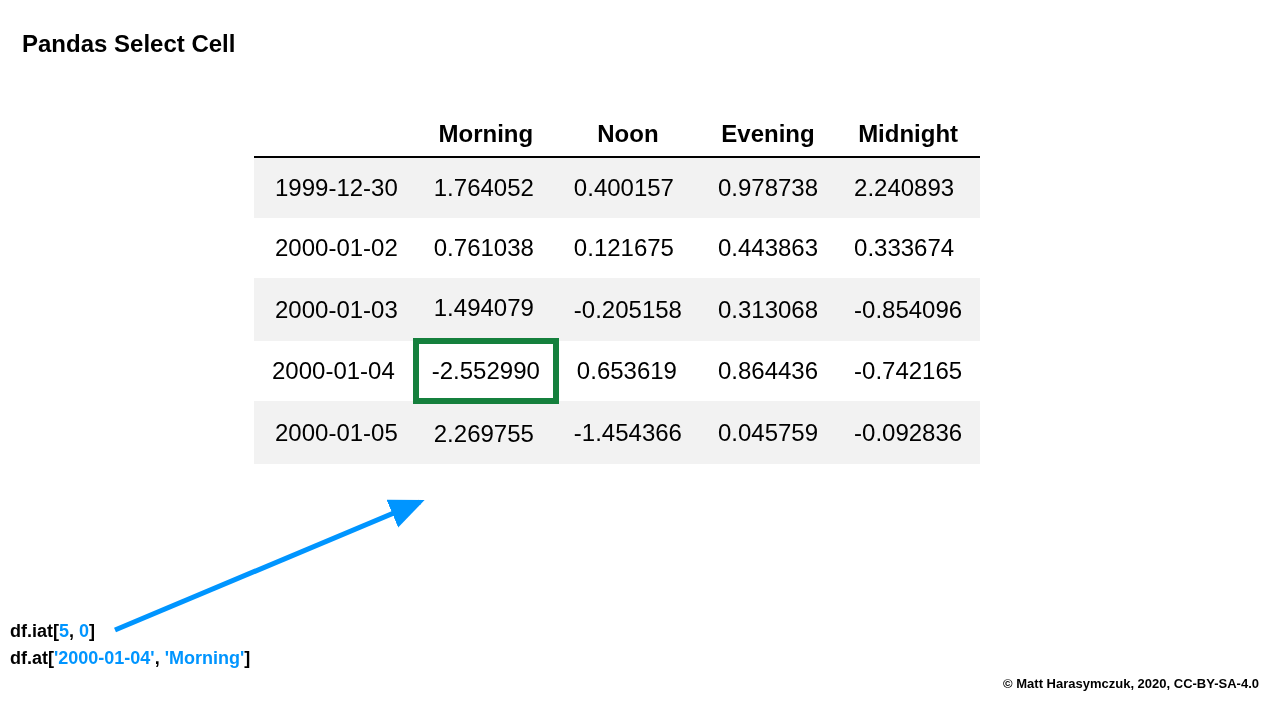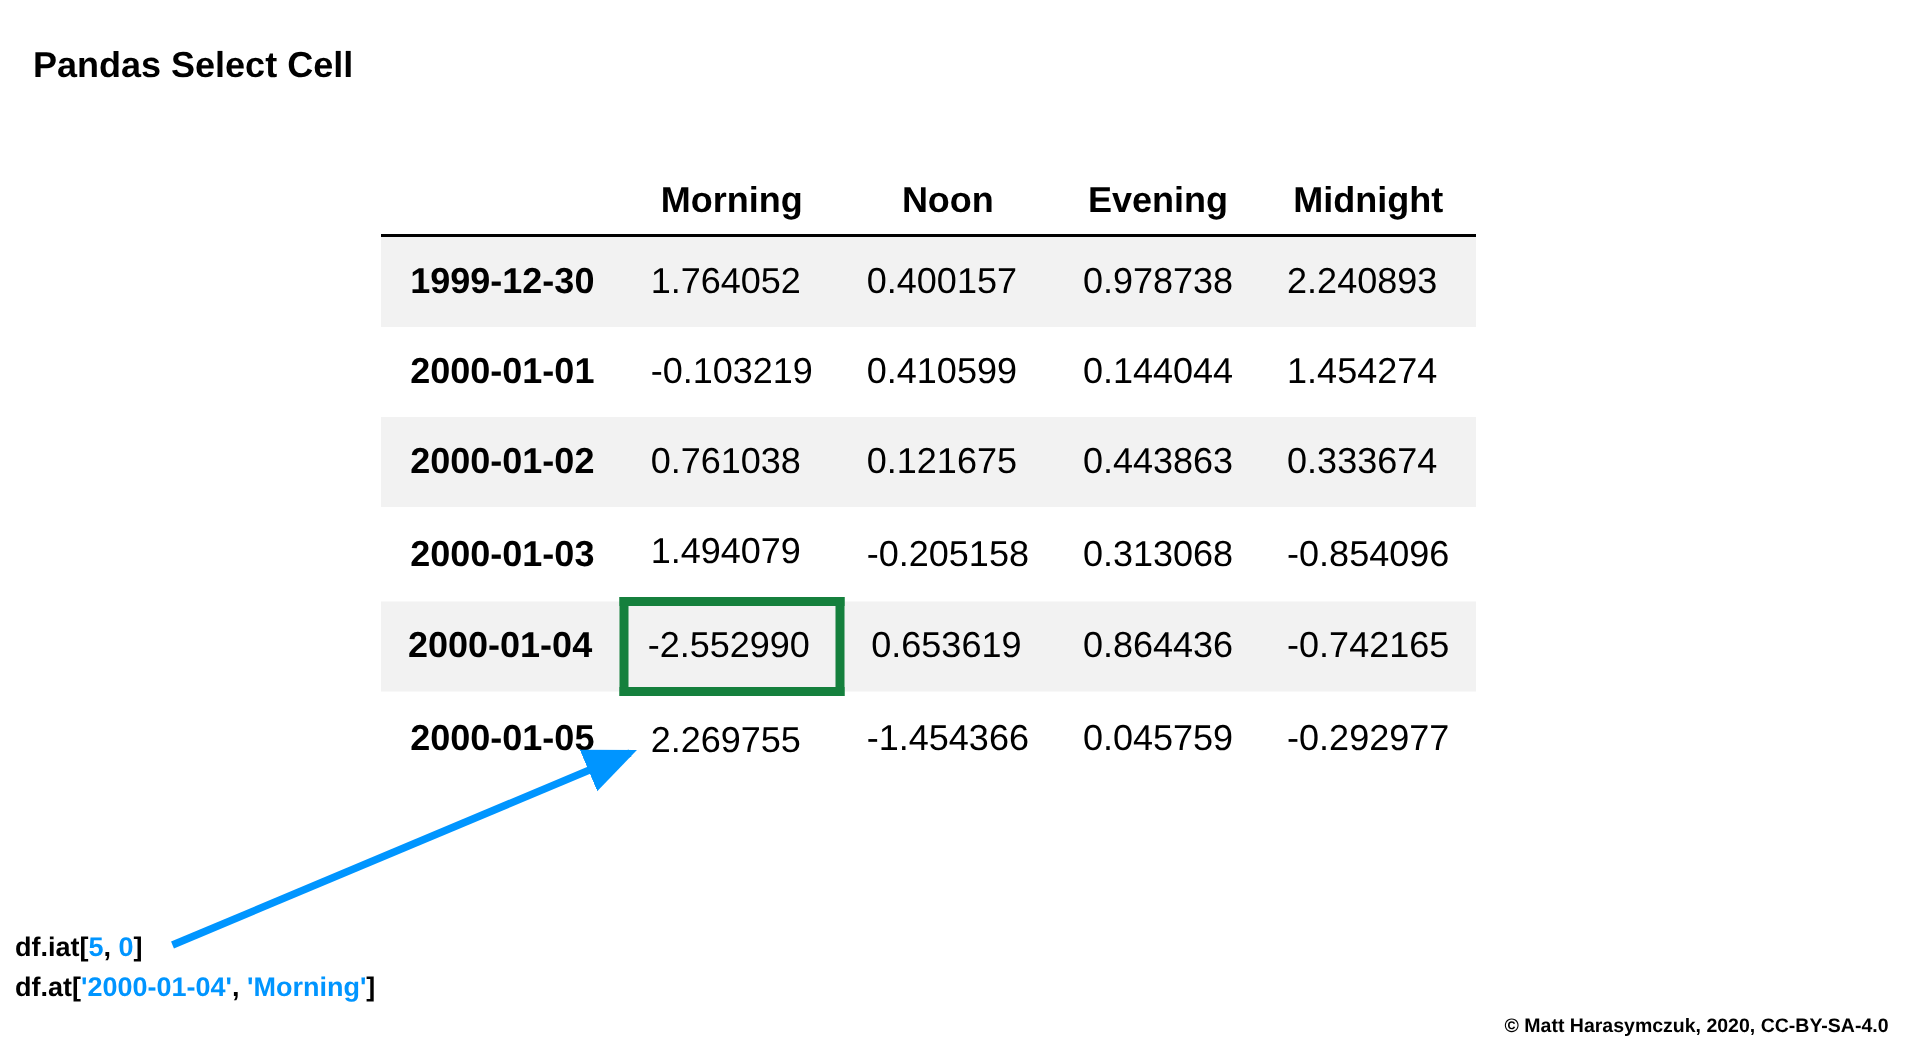--- a/index.html
+++ b/index.html
@@ -38,8 +38,8 @@
       padding: 16px 18px;
     }
     td:first-child {
-      text-align: center;
-      font-weight: 700;
+      text-align: right;
+      font-weight: 400;
     }
     tbody tr:nth-child(odd) { background: #f2f2f2; }
     .highlight-cell {

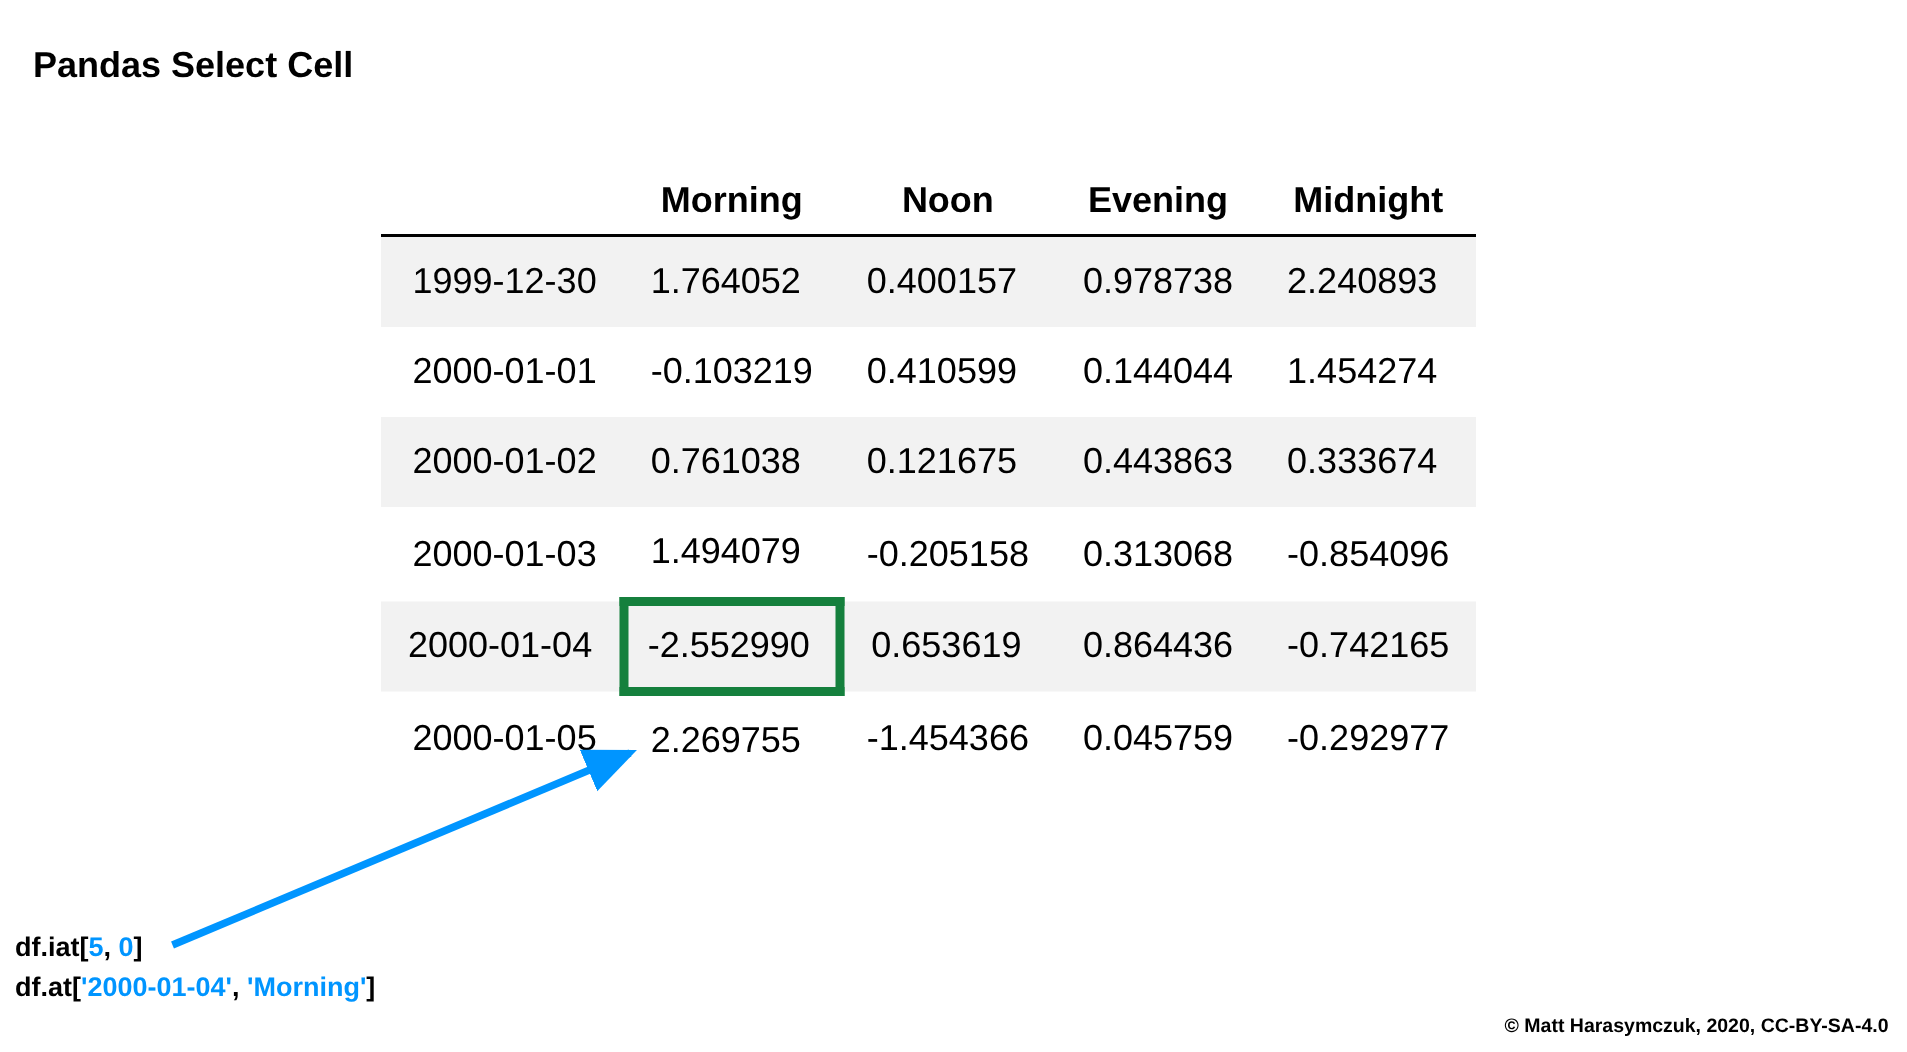--- a/index.html
+++ b/index.html
@@ -93,13 +93,6 @@
           <td>2.240893</td>
         </tr>
         <tr>
-          <td>2000-01-01</td>
-          <td>-0.103219</td>
-          <td>0.410599</td>
-          <td>0.144044</td>
-          <td>1.454274</td>
-        </tr>
-        <tr>
           <td>2000-01-02</td>
           <td>0.761038</td>
           <td>0.121675</td>

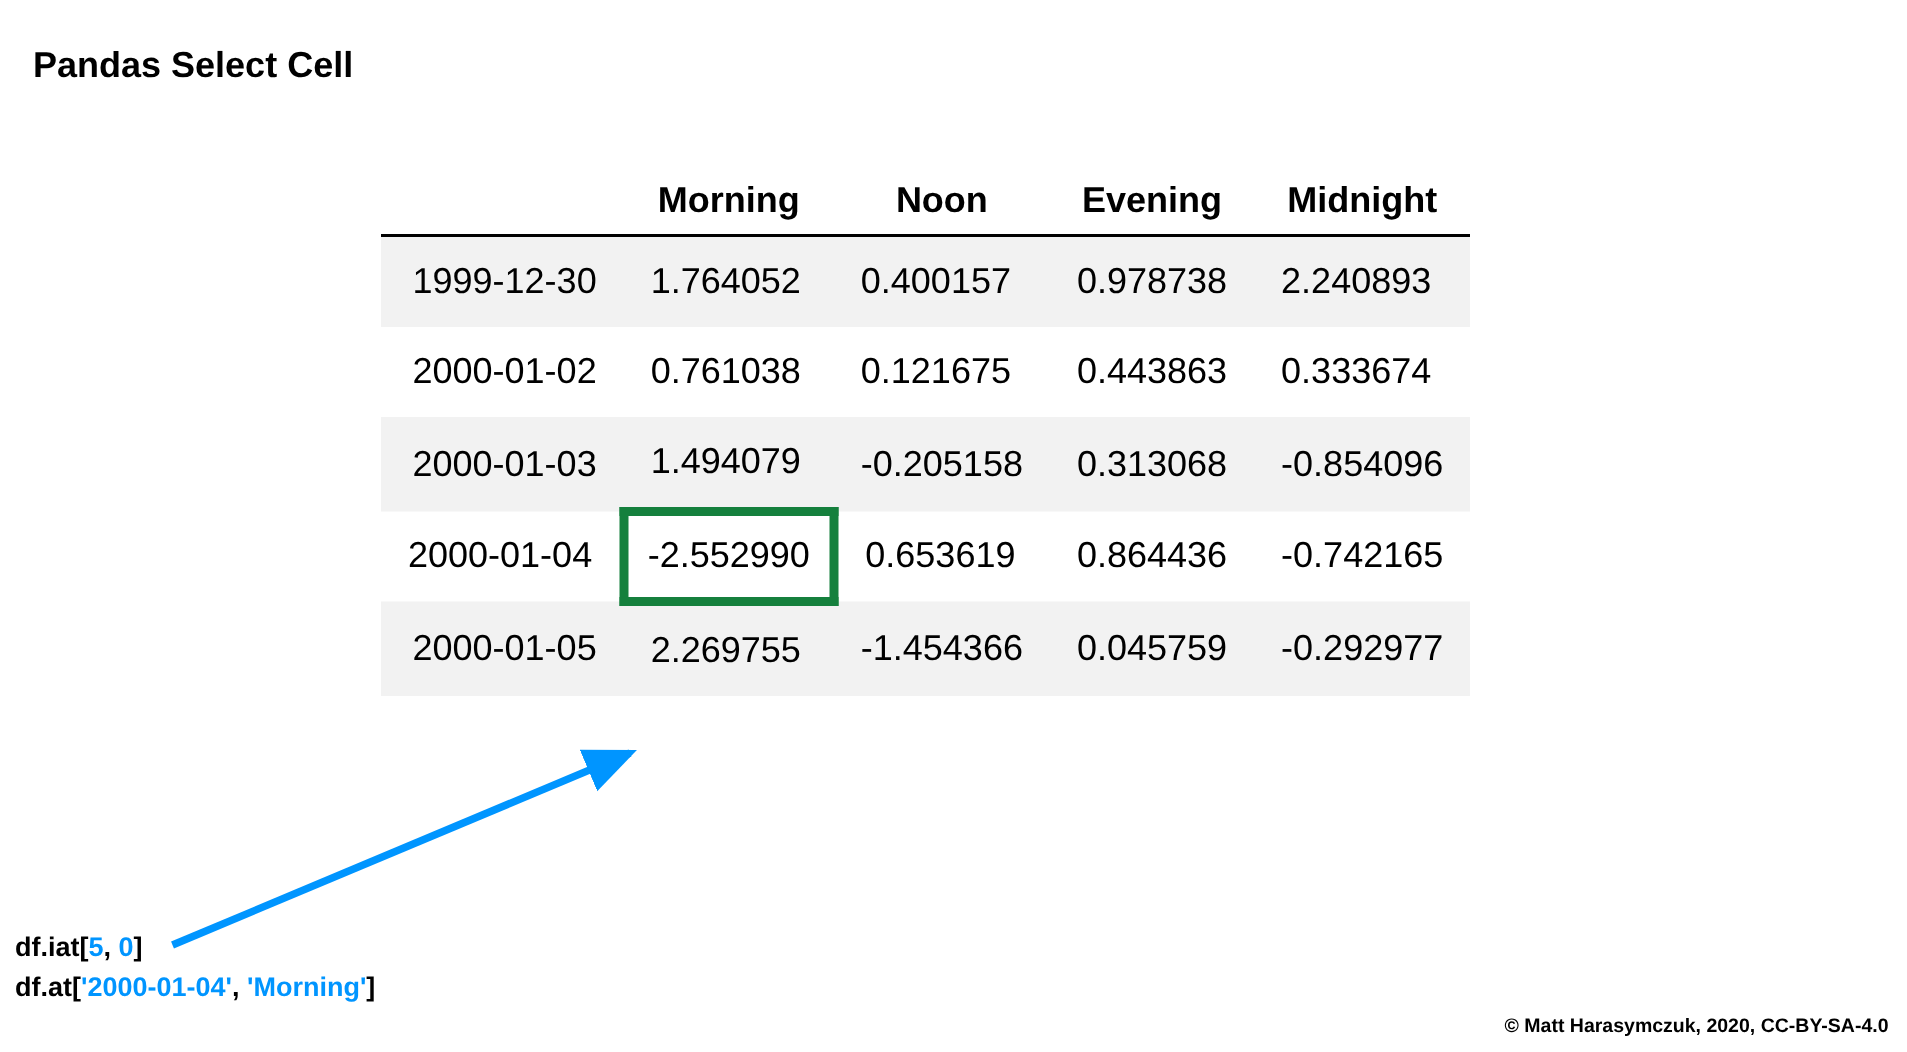--- a/index.html
+++ b/index.html
@@ -118,7 +118,7 @@
           <td>2.269755</td>
           <td>-1.454366</td>
           <td>0.045759</td>
-          <td>-0.292977</td>
+          <td>-0.092836</td>
         </tr>
       </tbody>
   </table>

